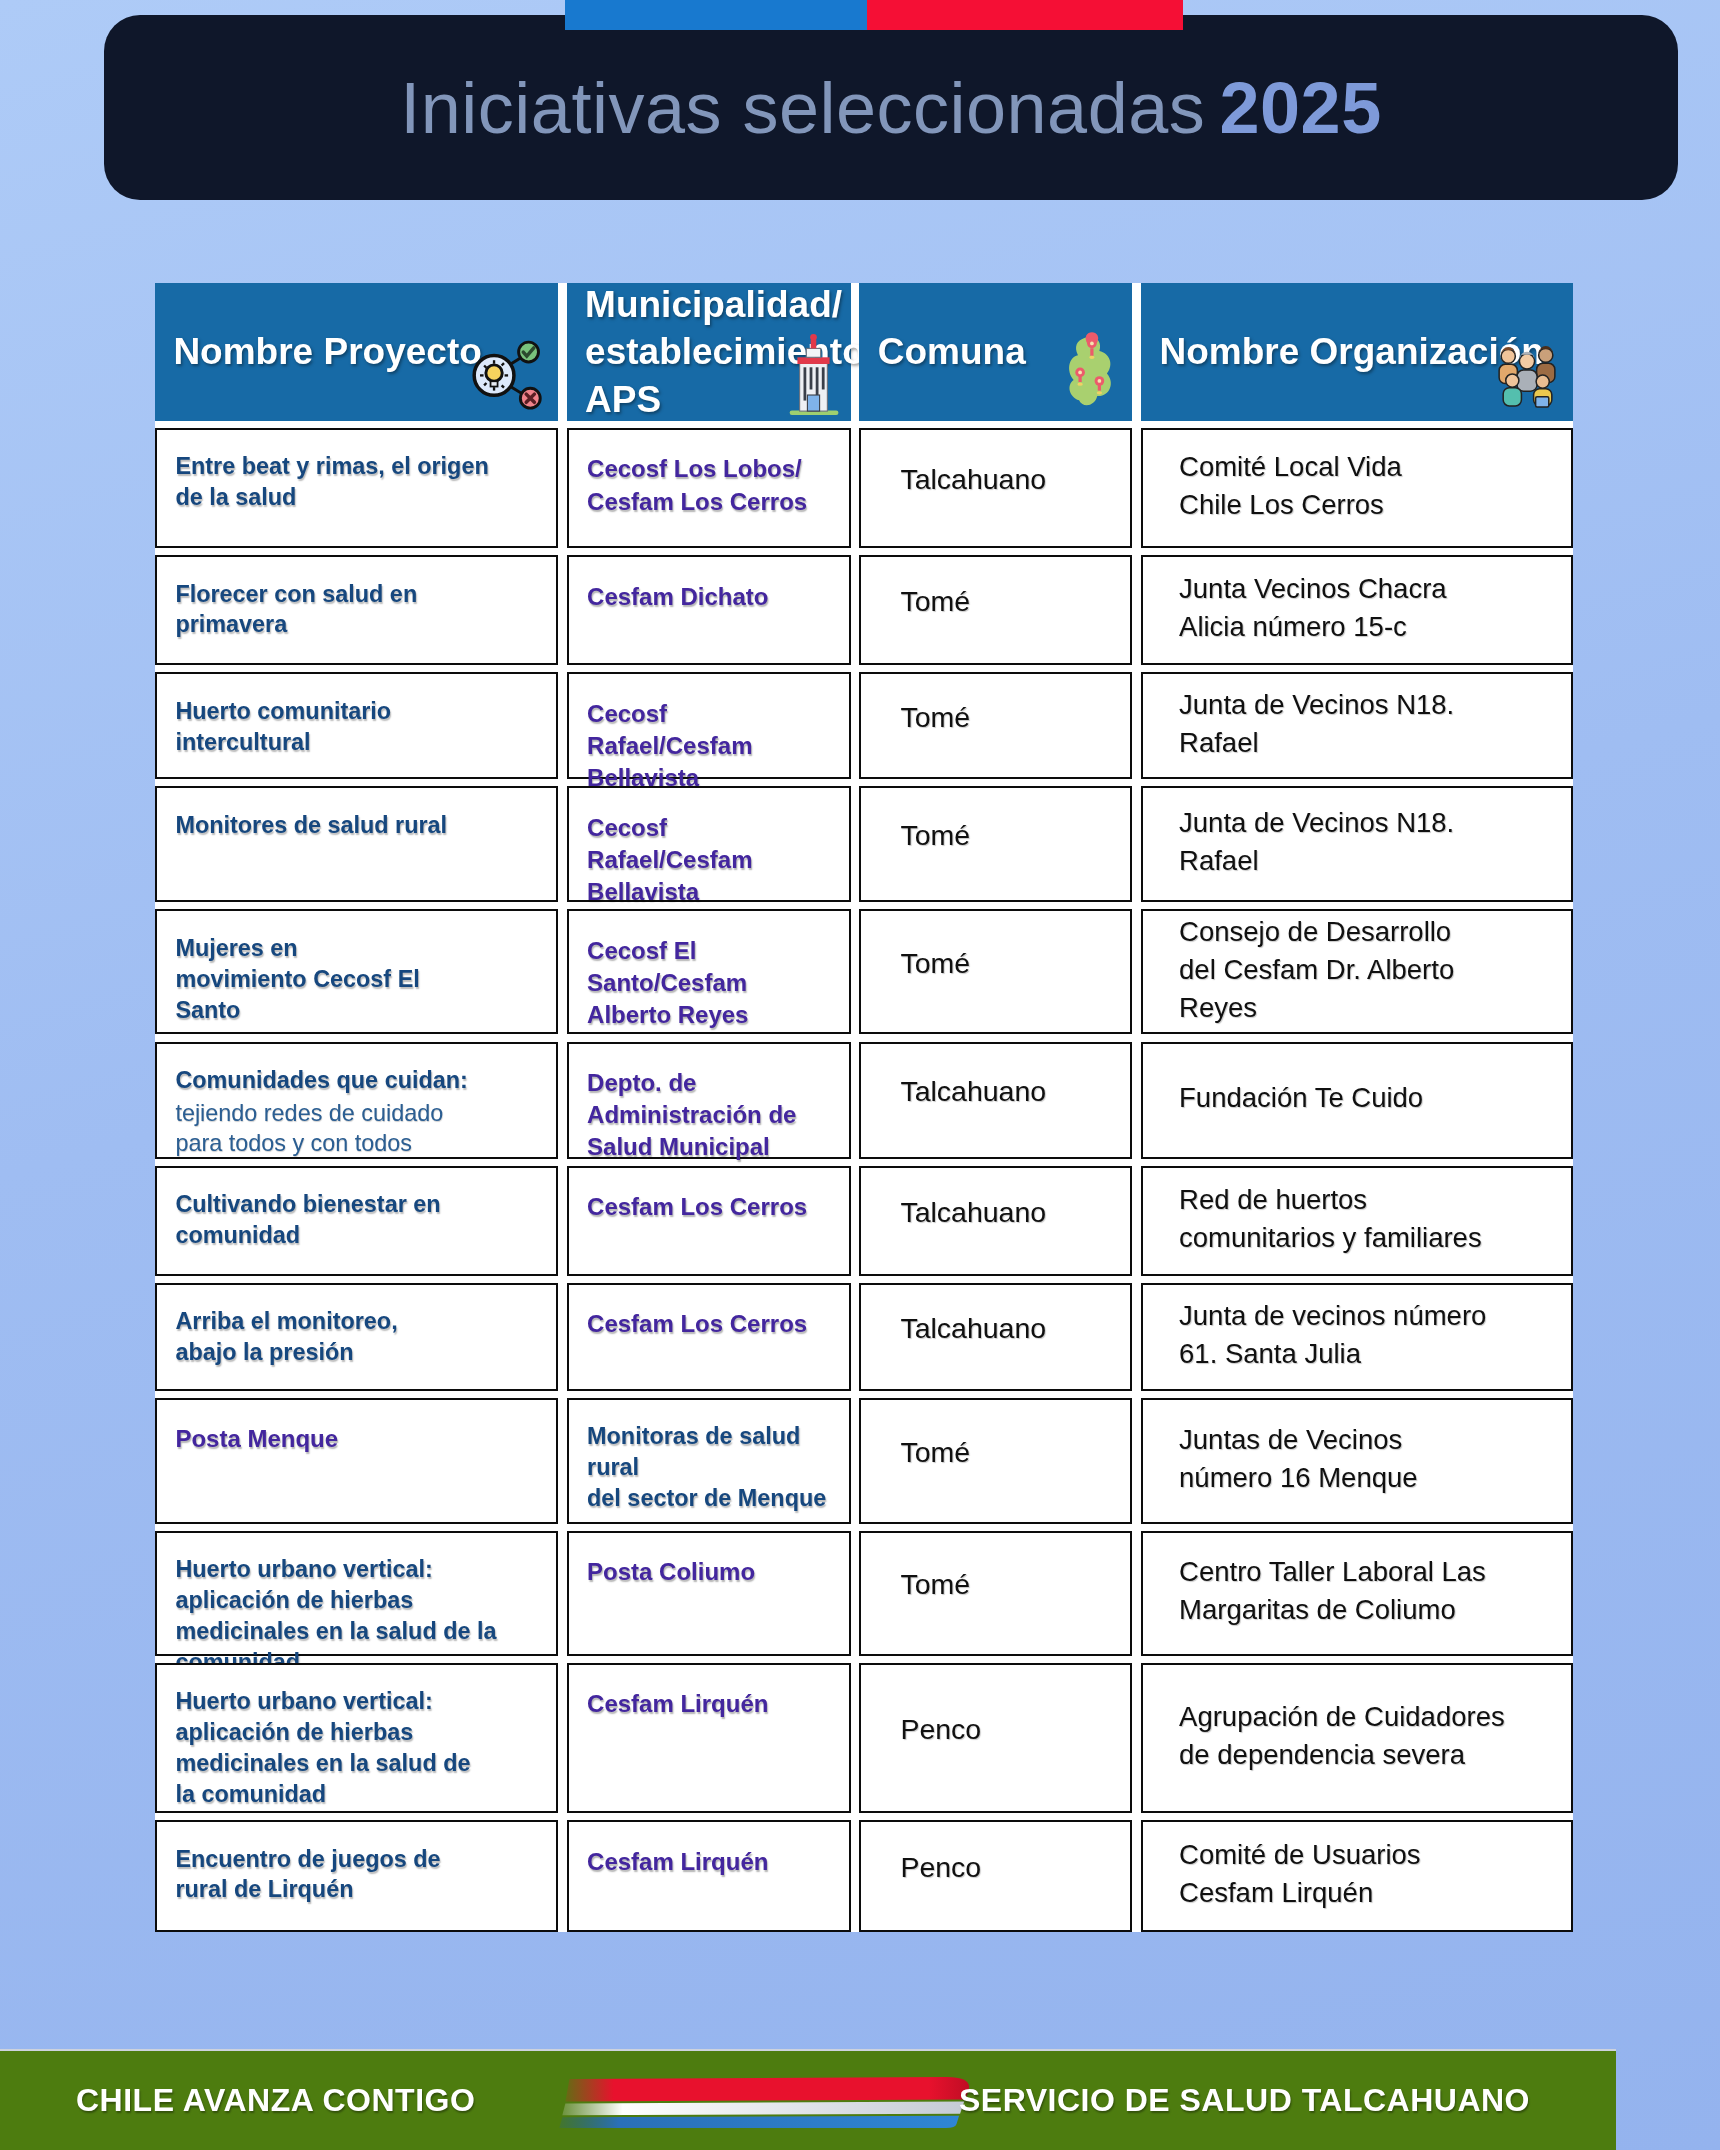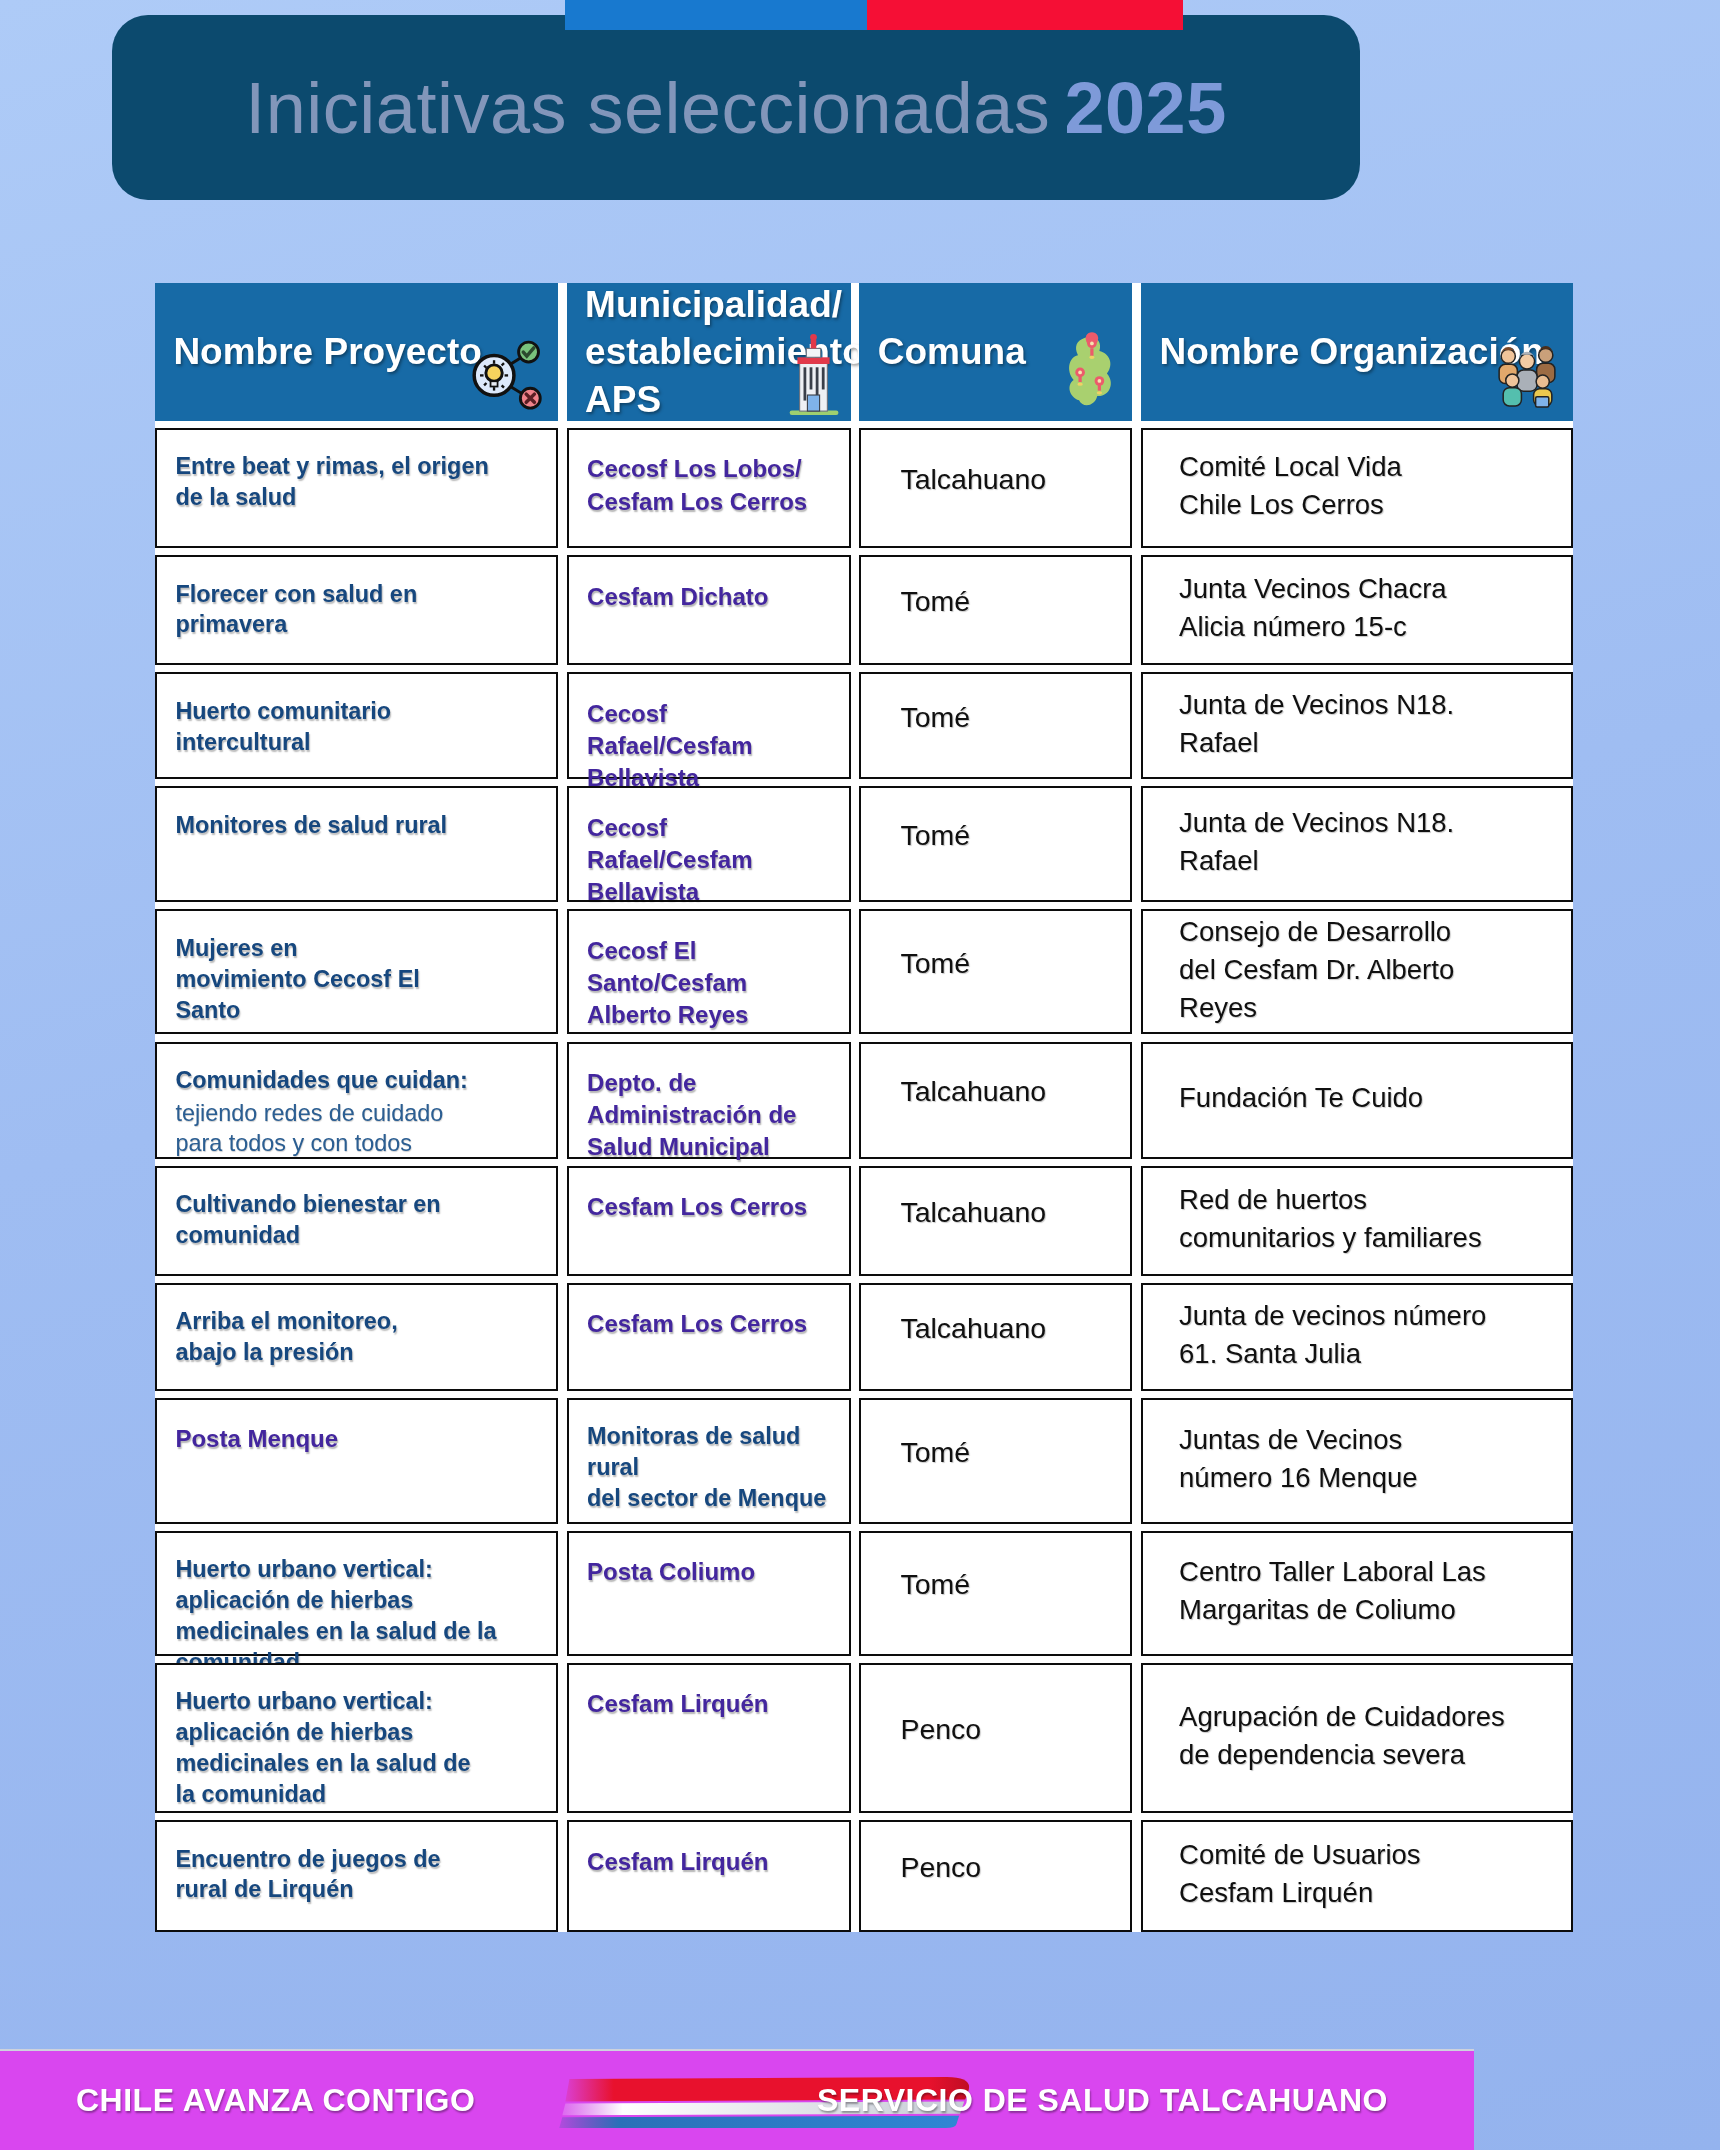--- a/index.html
+++ b/index.html
@@ -17,8 +17,8 @@
 
   
   .title-card{
-    position:absolute;left:112px;top:15.3px;width:1248px;height:185px;
-    background:#0c4a6e;border-radius:36px;
+    position:absolute;left:104px;top:15.3px;width:1574px;height:185px;
+    background:#0f172a;border-radius:36px;
     display:flex;align-items:center;justify-content:center;
   }
   .title-card h1{margin:0;font-size:72px;font-weight:400;color:#8296ba;letter-spacing:0.5px;white-space:nowrap;}

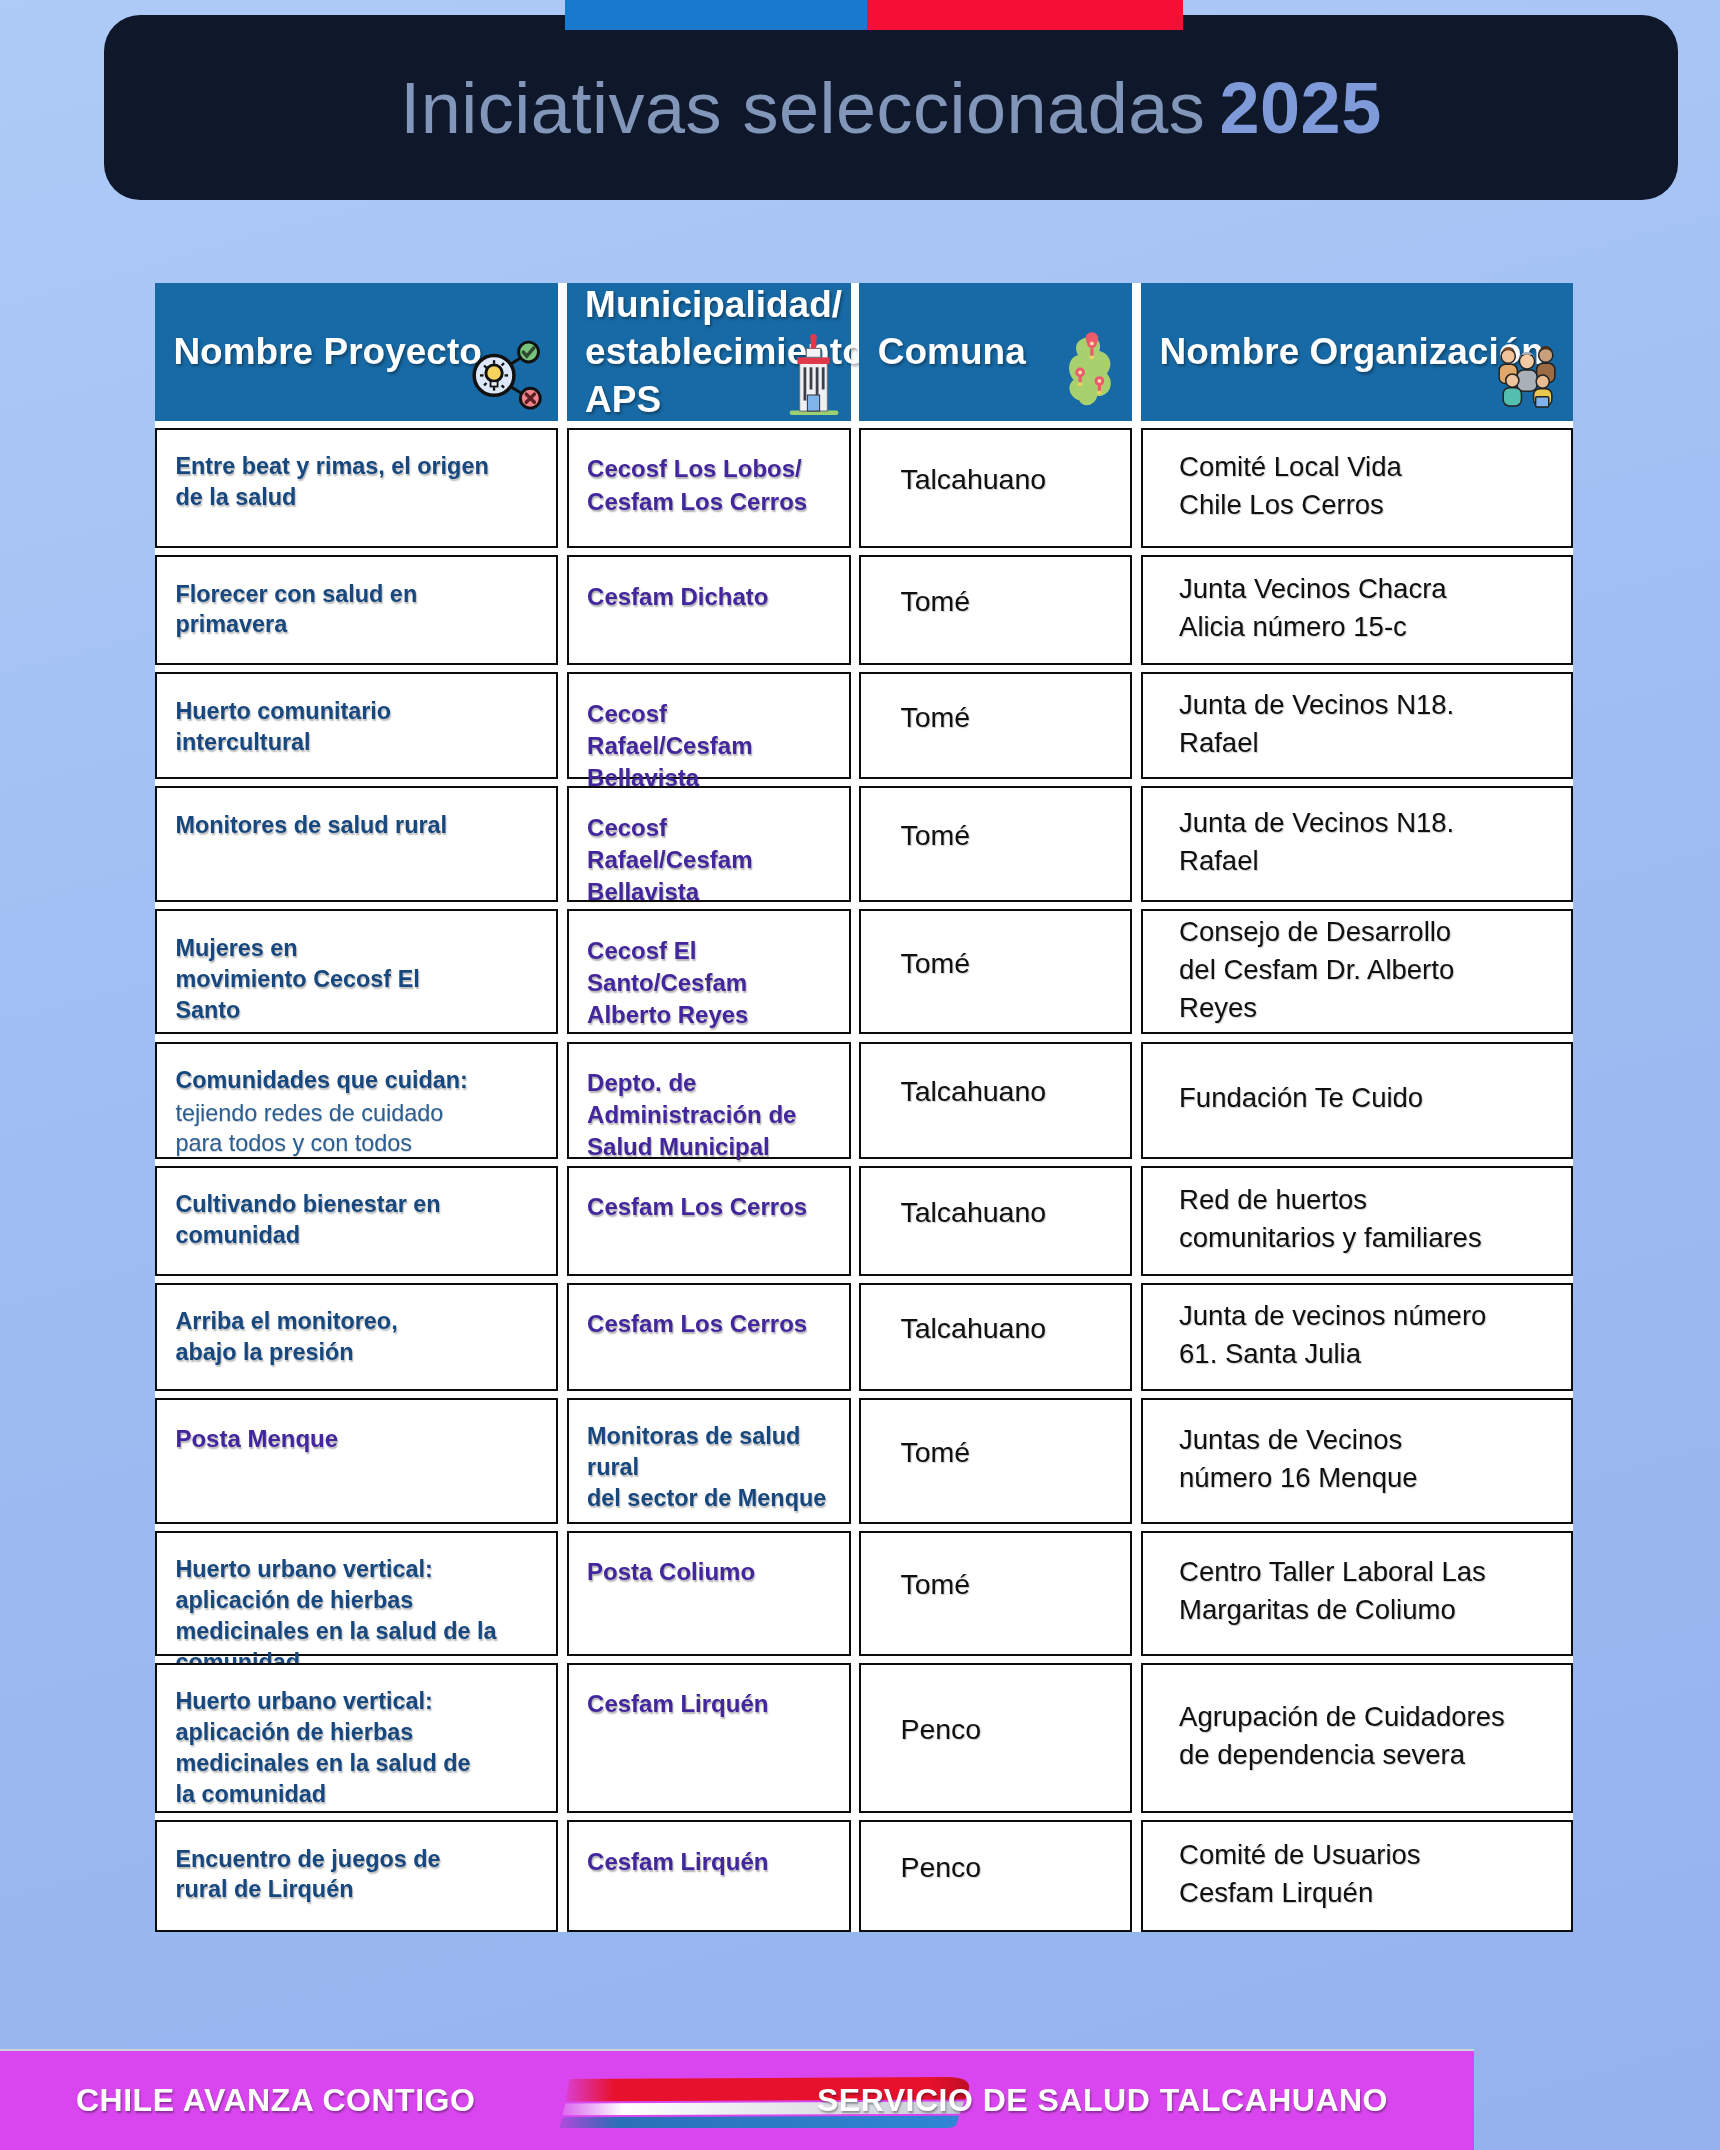--- a/index.html
+++ b/index.html
@@ -62,8 +62,8 @@
 
   
   .footer{
-    position:absolute;left:0;top:2049px;width:1474px;height:101px;
-    background:#d946ef;border-top:2px solid #cdd2dd;box-sizing:border-box;
+    position:absolute;left:0;top:2049px;width:1616px;height:101px;
+    background:#4d7c0f;border-top:2px solid #cdd2dd;box-sizing:border-box;
   }
   .footer .ftext{
     position:absolute;top:0;height:100%;display:flex;align-items:center;

